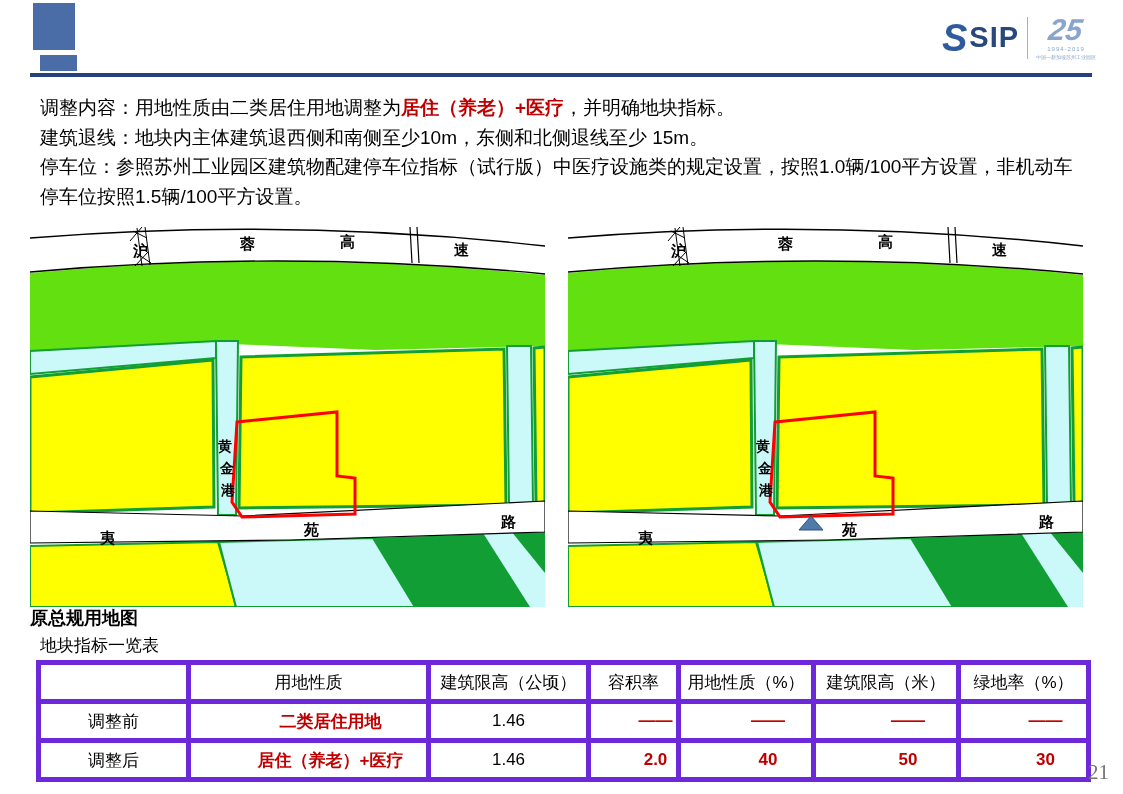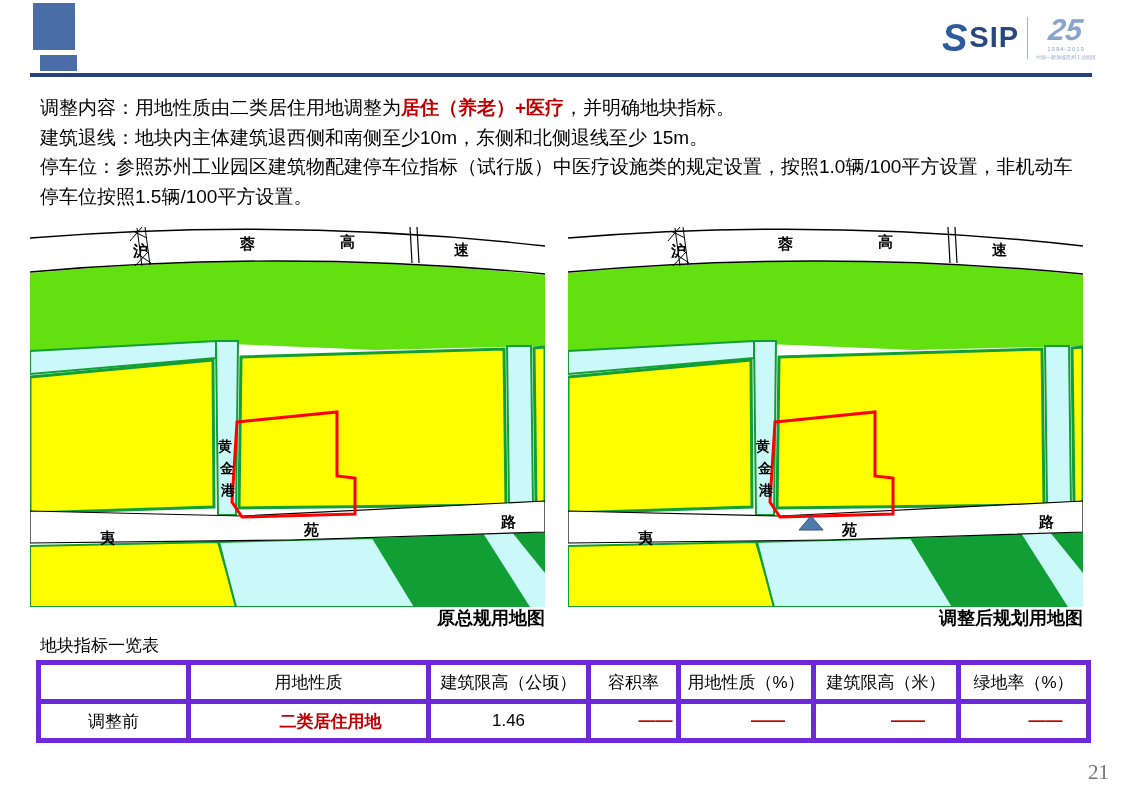--- a/index.html
+++ b/index.html
@@ -36,7 +36,7 @@
   .map text{font-family:"Liberation Sans", sans-serif; font-weight:bold; fill:#000;}
   .map-left .adjust-marker{display:none;}
   .map-caption{
-    position:absolute; top:606px; width:515px; text-align:right;
+    position:absolute; top:606px; width:515px; text-align:left;
     font-size:18px; font-weight:bold; color:#000;
   }
   .caption-left{left:30px;}

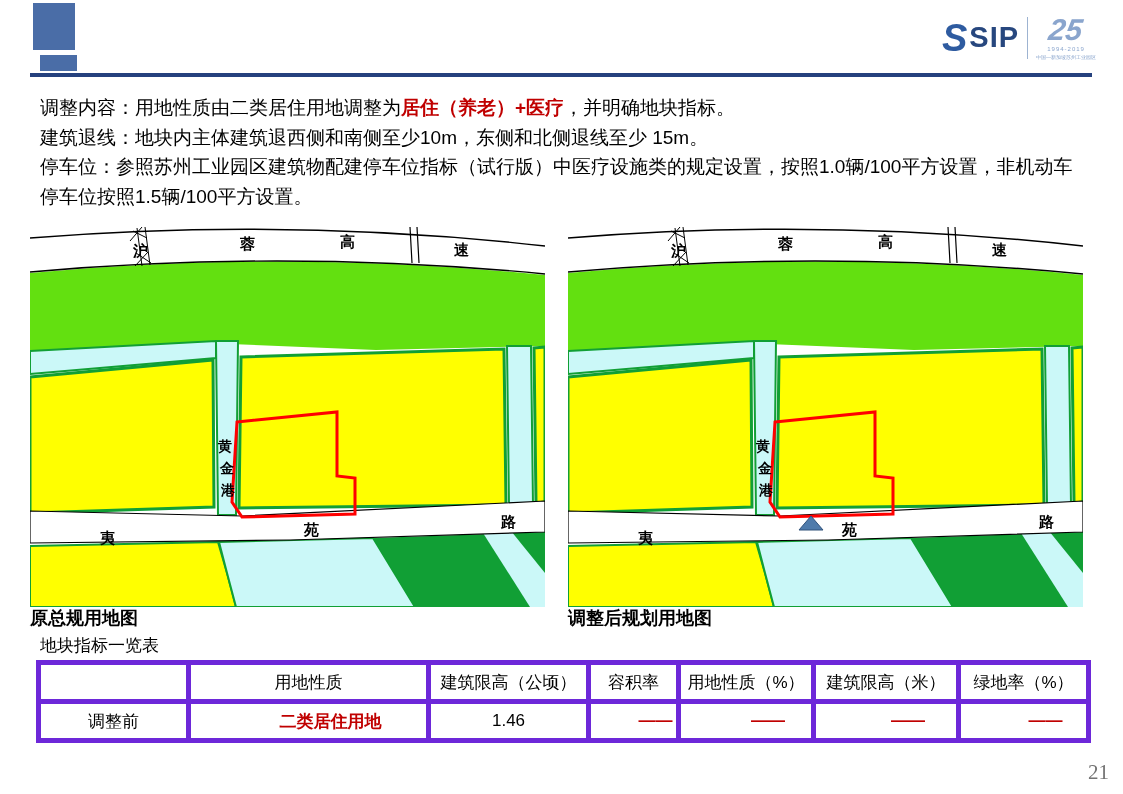--- a/index.html
+++ b/index.html
@@ -167,7 +167,6 @@
     </svg></div>
 
   <div class="map-caption caption-left">原总规用地图</div>
-  <div class="map-caption caption-right">调整后规划用地图</div>
 
   <div class="table-title">地块指标一览表</div>
   <table class="indicators">

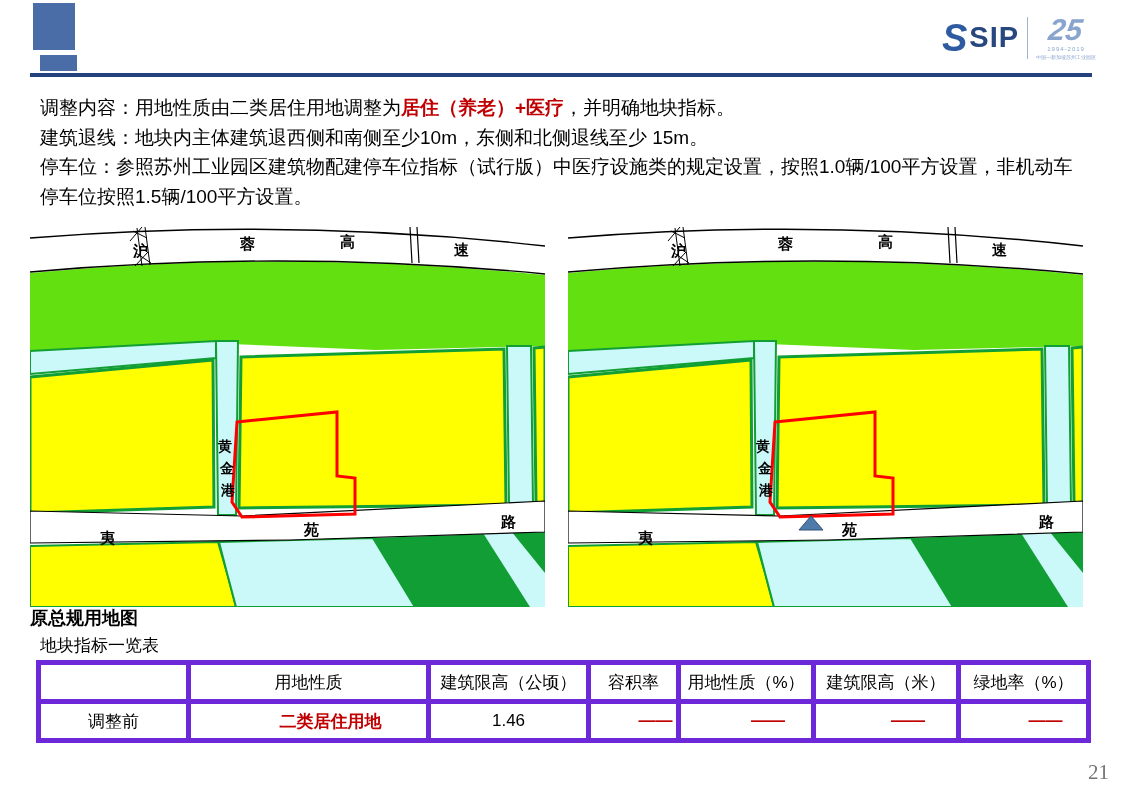--- a/index.html
+++ b/index.html
@@ -198,6 +198,15 @@
       <td class="red-cell">——</td>
       <td class="red-cell">——</td>
     </tr>
+    <tr>
+      <td>调整后</td>
+      <td class="red-cell">居住（养老）+医疗</td>
+      <td>1.46</td>
+      <td class="red-cell">2.0</td>
+      <td class="red-cell">40</td>
+      <td class="red-cell">50</td>
+      <td class="red-cell">30</td>
+    </tr>
   </tbody>
     </table>
 

